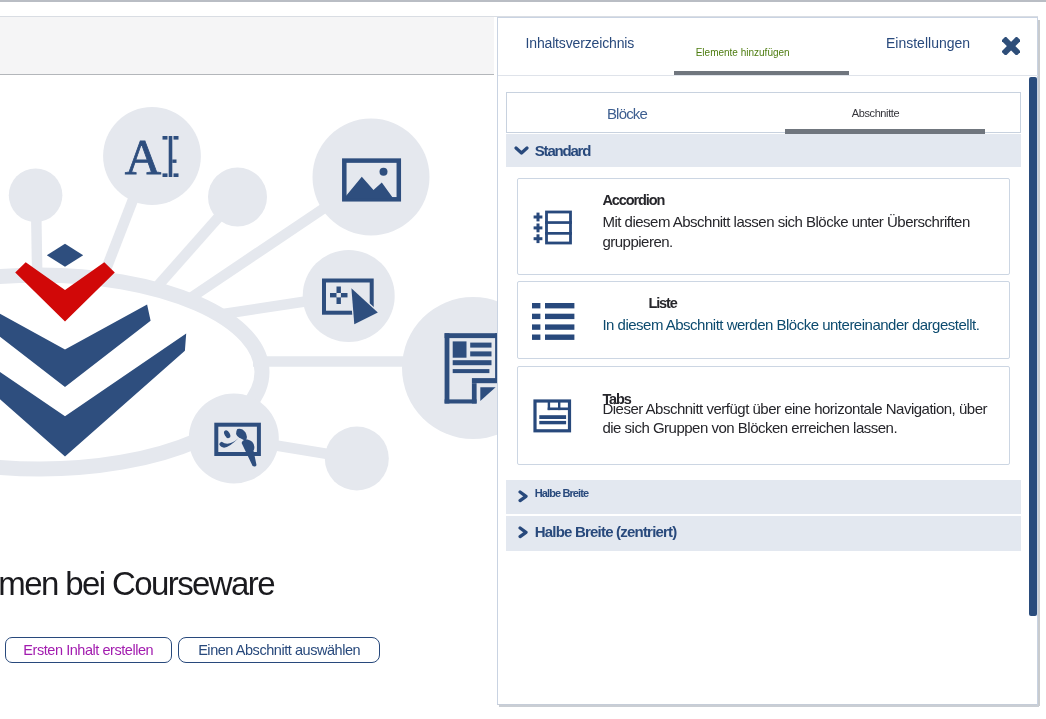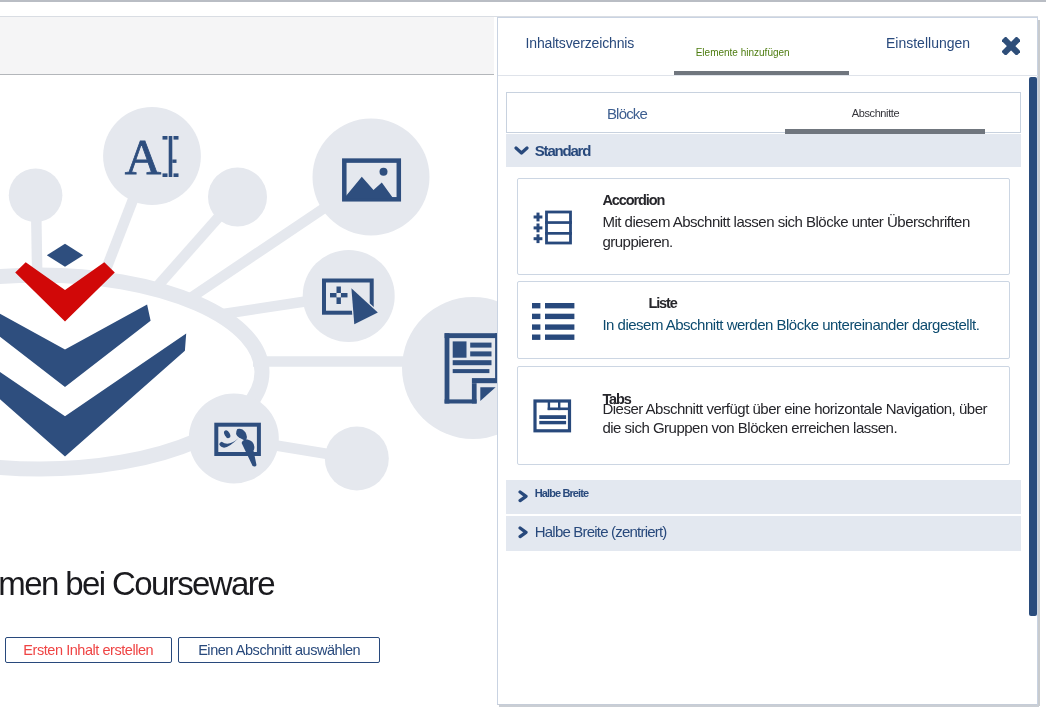--- a/index.html
+++ b/index.html
@@ -185,7 +185,7 @@
     <polyline points="2.1,2 8,6.3 2.1,10.6" fill="none" stroke="#28497c" stroke-width="3.3" stroke-linecap="round" stroke-linejoin="round"></polyline>
   </svg>
   <div class="abs" style="left:534.8px;top:486.5px;font-size:11px;letter-spacing:-0.9px;font-weight:bold;color:#28497c;">Halbe Breite</div>
-  <div class="abs" style="left:534.8px;top:523.2px;font-size:15px;letter-spacing:-0.8px;font-weight:normal;color:#28497c;">Halbe Breite (zentriert)</div>
+  <div class="abs" style="left:534.8px;top:523.2px;font-size:15px;letter-spacing:-0.8px;font-weight:bold;color:#28497c;">Halbe Breite (zentriert)</div>
 
   <div class="abs" style="left:1029.2px;top:76.7px;width:7.6px;height:539.5px;background:#2a4c7c;border-radius:2px;"></div>
 

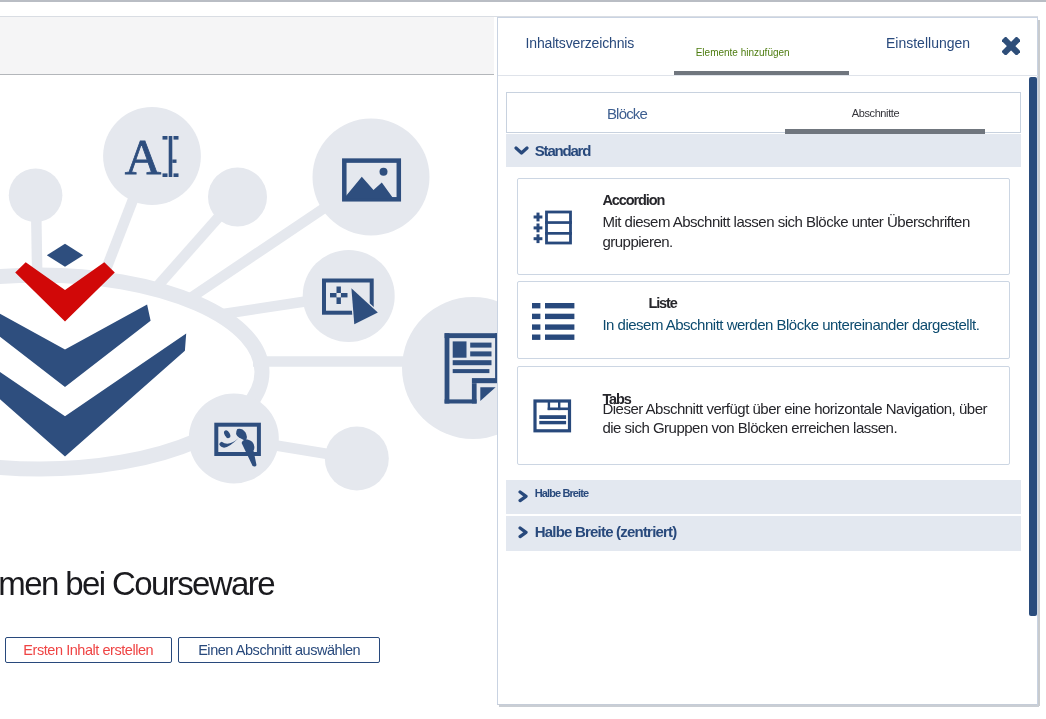--- a/index.html
+++ b/index.html
@@ -97,7 +97,7 @@
     <div id="bigtitle" class="abs" style="left:-106px;top:0;white-space:nowrap;font-size:33px;line-height:33px;letter-spacing:-1.6px;color:#1a1a1e;">Willkommen bei Courseware</div>
   </div>
 
-  <div class="abs" style="left:4.8px;top:637.2px;width:167px;height:26.1px;border:1px solid #28497c;border-radius:2px;background:#fff;color:#ef4444;font-size:14.5px;letter-spacing:-0.45px;line-height:25px;text-align:center;">Ersten Inhalt erstellen</div>
+  <div class="abs" style="left:4.8px;top:637.2px;width:167px;height:26.1px;border:1px solid #28497c;border-radius:7px;background:#fff;color:#a21caf;font-size:14.5px;letter-spacing:-0.45px;line-height:25px;text-align:center;">Ersten Inhalt erstellen</div>
   <div class="abs" style="left:178.2px;top:637.2px;width:202px;height:26.1px;border:1px solid #28497c;border-radius:2px;background:#fff;color:#28497c;font-size:14.5px;letter-spacing:-0.45px;line-height:25px;text-align:center;">Einen Abschnitt auswählen</div>
 
   <div class="abs" style="left:496.5px;top:16.8px;width:541.5px;height:688px;background:#fff;border:1px solid #c9d3e2;border-bottom:1.5px solid #c6cdd8;"></div>

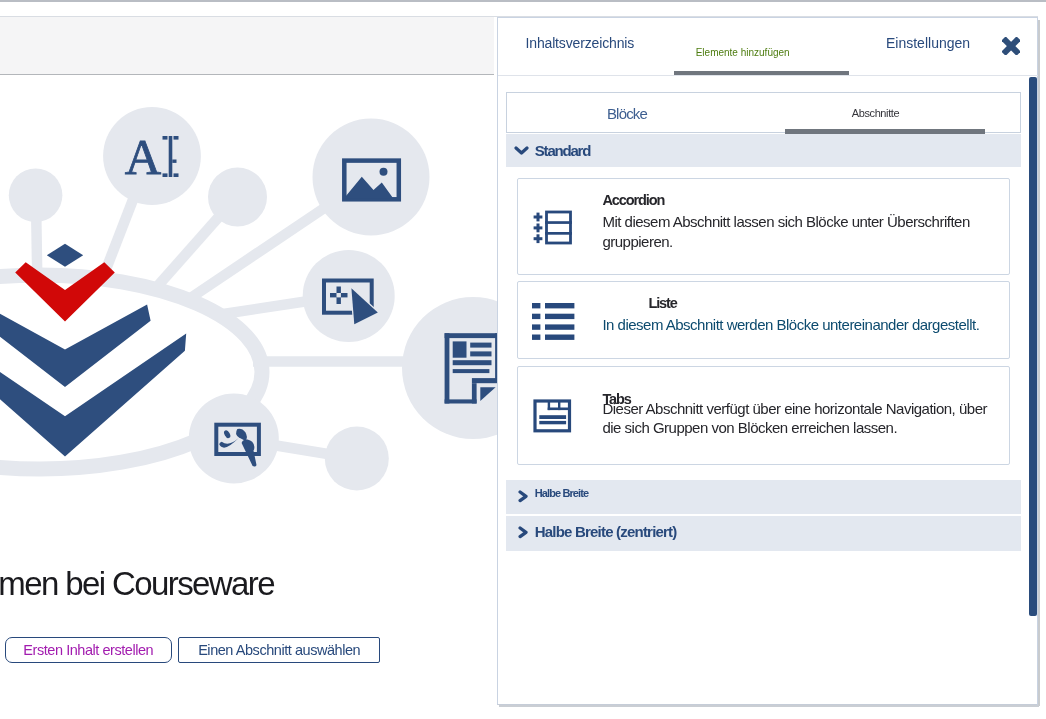--- a/index.html
+++ b/index.html
@@ -98,7 +98,7 @@
   </div>
 
   <div class="abs" style="left:4.8px;top:637.2px;width:167px;height:26.1px;border:1px solid #28497c;border-radius:7px;background:#fff;color:#a21caf;font-size:14.5px;letter-spacing:-0.45px;line-height:25px;text-align:center;">Ersten Inhalt erstellen</div>
-  <div class="abs" style="left:178.2px;top:637.2px;width:202px;height:26.1px;border:1px solid #28497c;border-radius:2px;background:#fff;color:#28497c;font-size:14.5px;letter-spacing:-0.45px;line-height:25px;text-align:center;">Einen Abschnitt auswählen</div>
+  <div class="abs" style="left:178.2px;top:637.2px;width:202px;height:26.1px;border:1px solid #28497c;border-radius:8px;background:#fff;color:#28497c;font-size:14.5px;letter-spacing:-0.45px;line-height:25px;text-align:center;">Einen Abschnitt auswählen</div>
 
   <div class="abs" style="left:496.5px;top:16.8px;width:541.5px;height:688px;background:#fff;border:1px solid #c9d3e2;border-bottom:1.5px solid #c6cdd8;"></div>
   <div class="abs" style="left:1038.2px;top:19.5px;width:1.8px;height:686px;background:#c8cbce;"></div>

